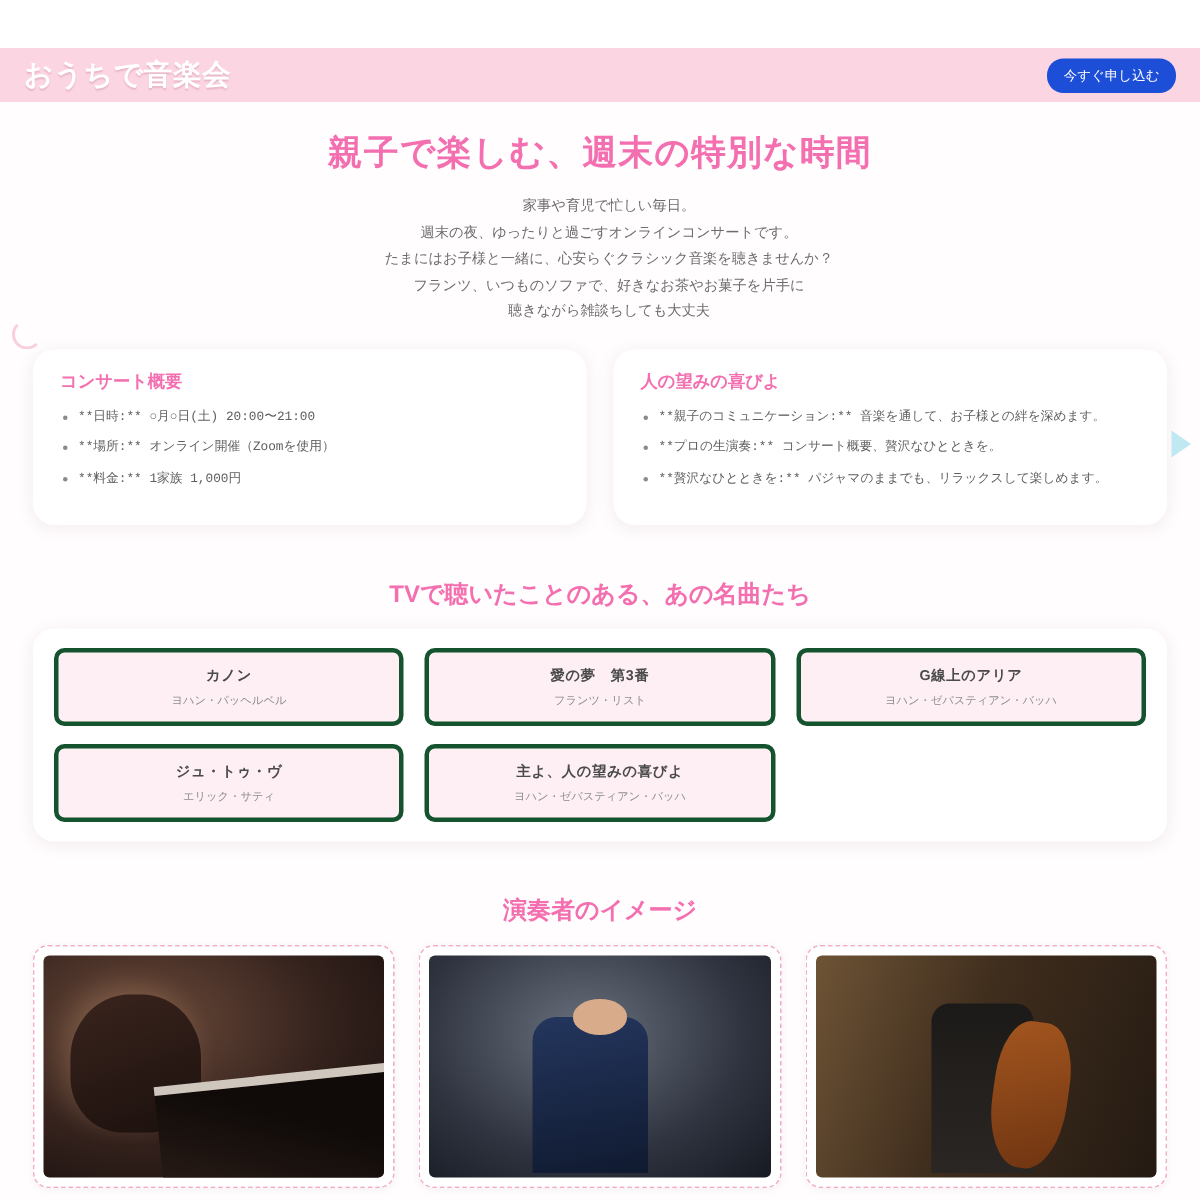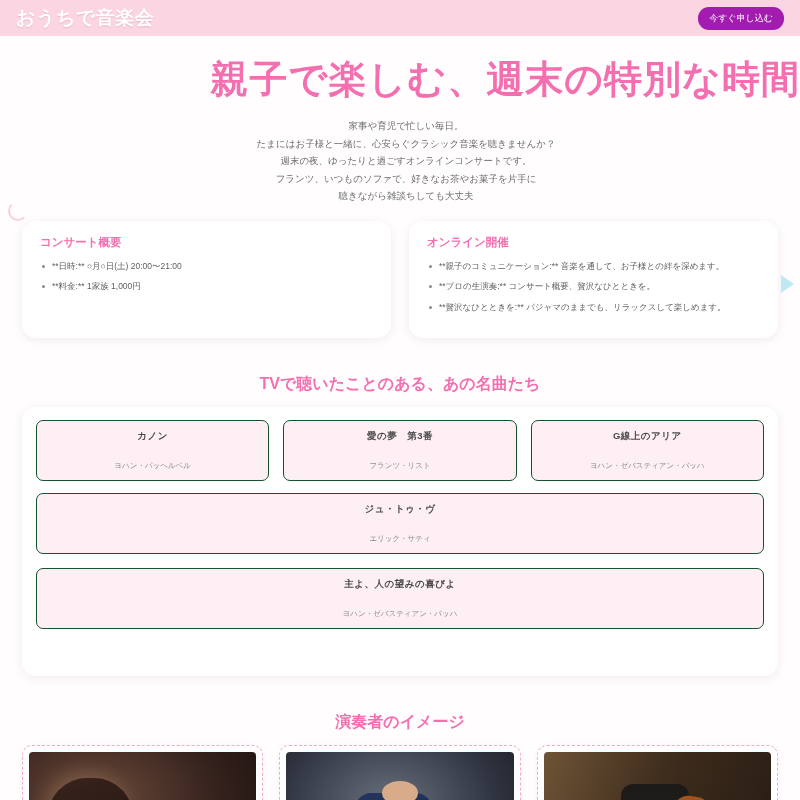--- a/index.html
+++ b/index.html
@@ -23,6 +23,7 @@
     align-items: center;
     justify-content: space-between;
     padding: 0 16px;
+    margin-top: 32px;
   }
   .header-title {
     font-size: 19px;

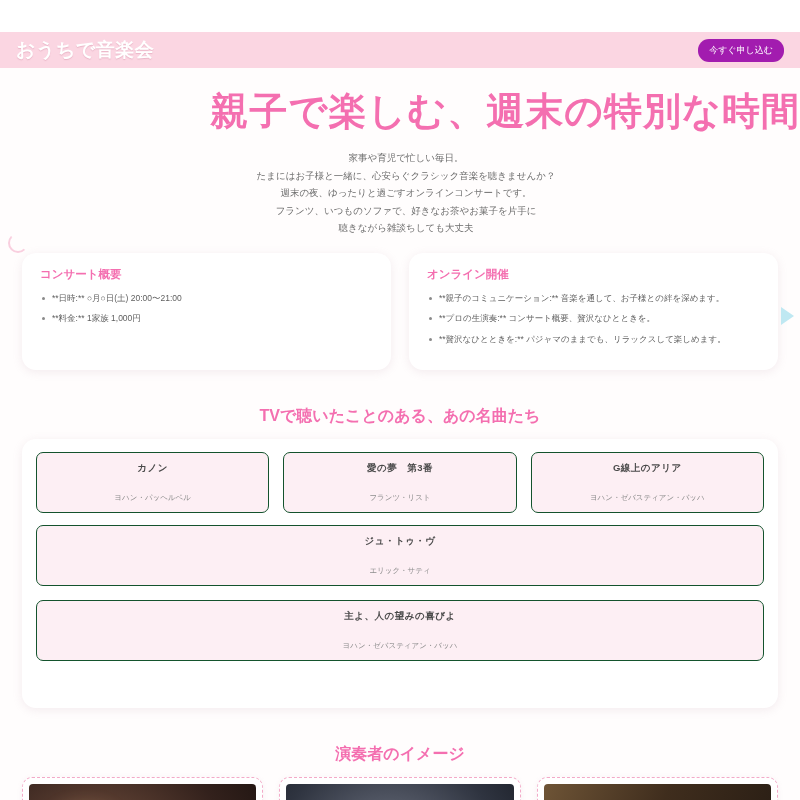--- a/index.html
+++ b/index.html
@@ -33,7 +33,7 @@
     text-shadow: 0 1px 1px rgba(200,120,150,.35);
   }
   .header-cta {
-    background: #a21caf;
+    background: #1d4ed8;
     color: #fff;
     font-size: 9px;
     border-radius: 11px;

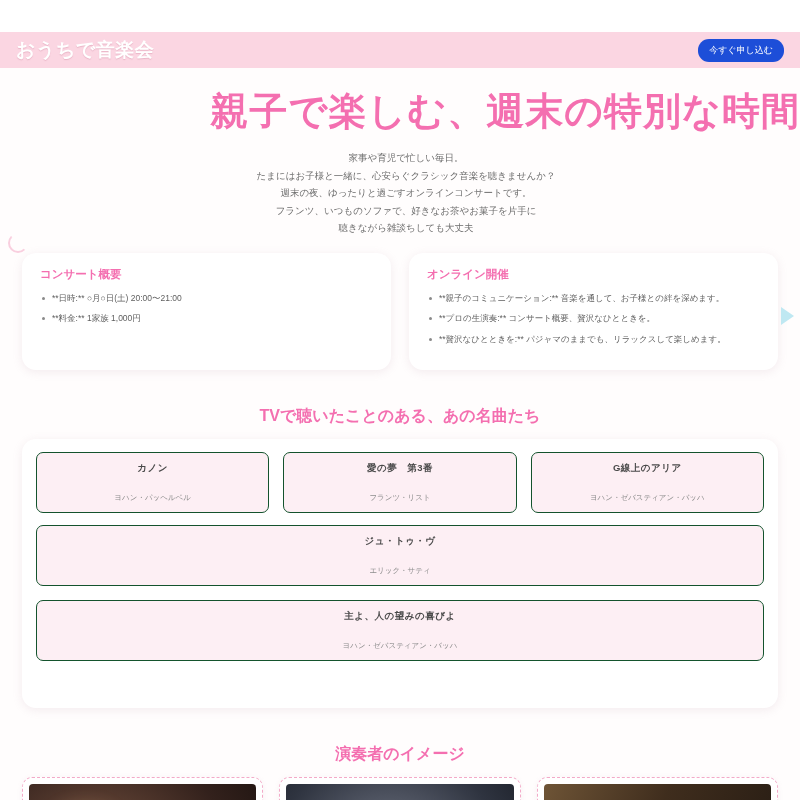--- a/index.html
+++ b/index.html
@@ -44,11 +44,10 @@
   
   .hero { padding: 18px 0 6px; text-align: center; }
   .hero-title {
-    font-size: 38px;
+    font-size: 23px;
     font-weight: bold;
     color: #f46fb0;
     letter-spacing: 1px;
-    text-align: right;
   }
   .hero-lines {
     margin-top: 12px;

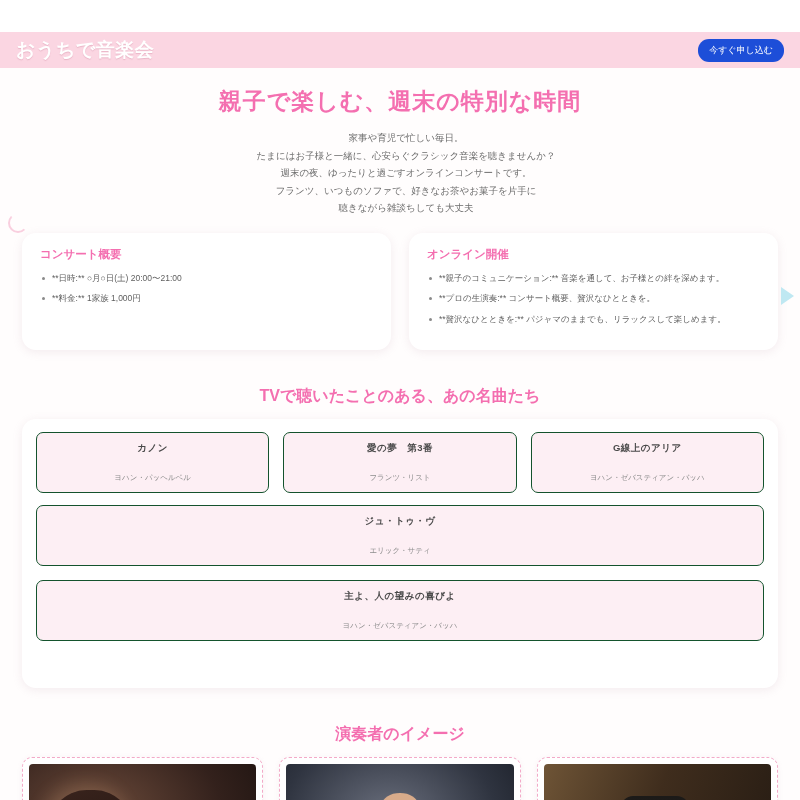--- a/index.html
+++ b/index.html
@@ -263,8 +263,8 @@
     <div class="hero-title">親子で楽しむ、週末の特別な時間</div>
     <div class="hero-lines">
       <div>家事や育児で忙しい毎日。</div>
+      <div>週末の夜、ゆったりと過ごすオンラインコンサートです。</div>
       <div>たまにはお子様と一緒に、心安らぐクラシック音楽を聴きませんか？</div>
-      <div>週末の夜、ゆったりと過ごすオンラインコンサートです。</div>
       <div>フランツ、いつものソファで、好きなお茶やお菓子を片手に</div>
       <div>聴きながら雑談ちしても大丈夫</div>
     </div>

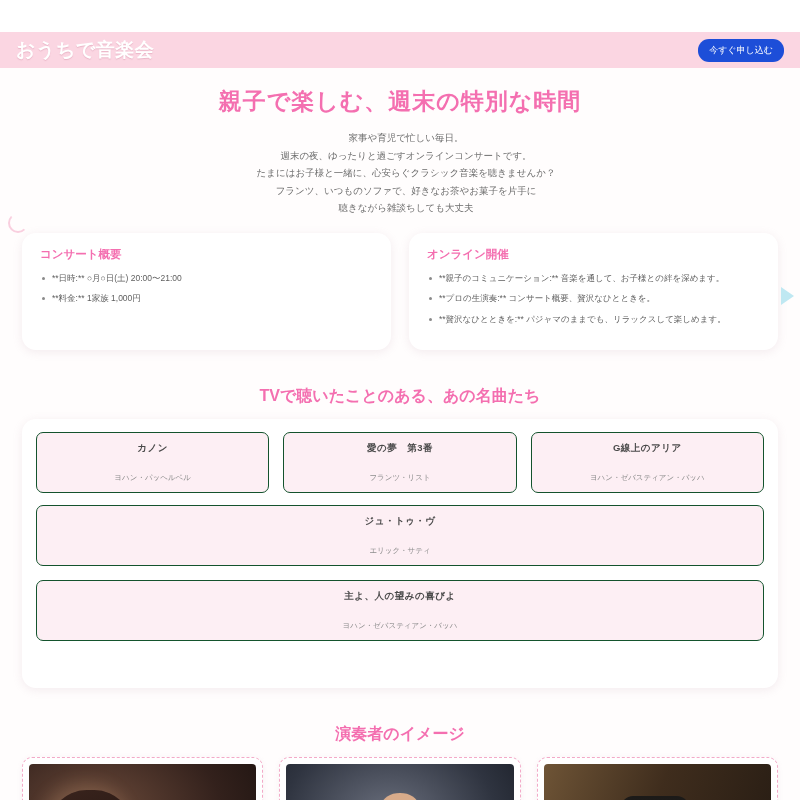--- a/index.html
+++ b/index.html
@@ -282,7 +282,7 @@
     </div>
 
     <div class="card">
-      <div class="card-title">オンライン開催</div>
+      <div class="card-title">人の望みの喜びよ</div>
       <ul>
         <li>**親子のコミュニケーション:** 音楽を通して、お子様との絆を深めます。</li>
         <li>**プロの生演奏:** コンサート概要、贅沢なひとときを。</li>

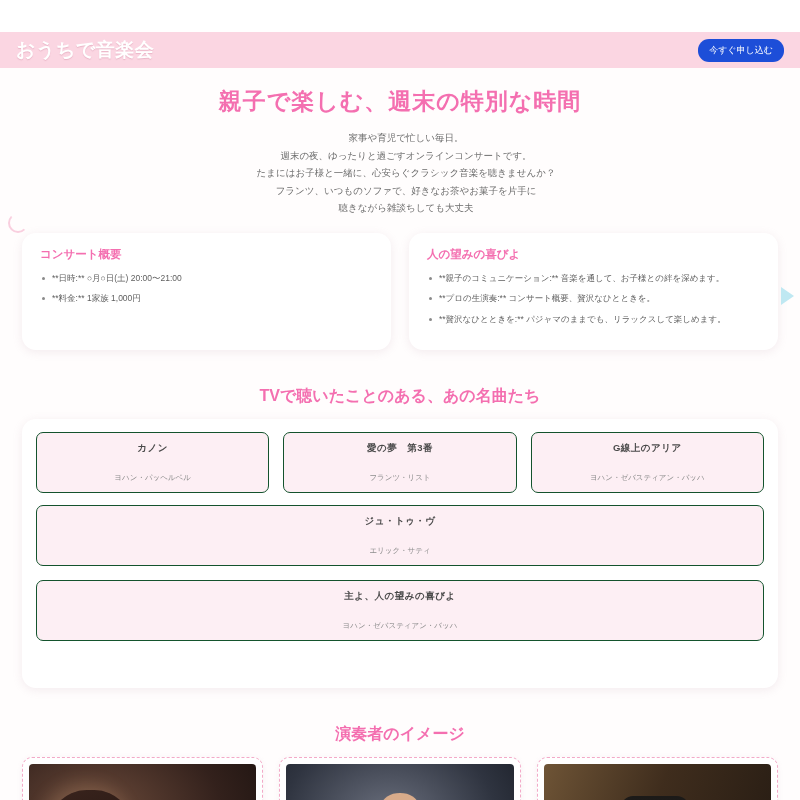--- a/index.html
+++ b/index.html
@@ -86,6 +86,7 @@
     line-height: 1.6;
     padding-left: 12px;
     margin-bottom: 7px;
+    font-family: Liberation Mono, monospace;
   }
   .card li::before {
     content: "";

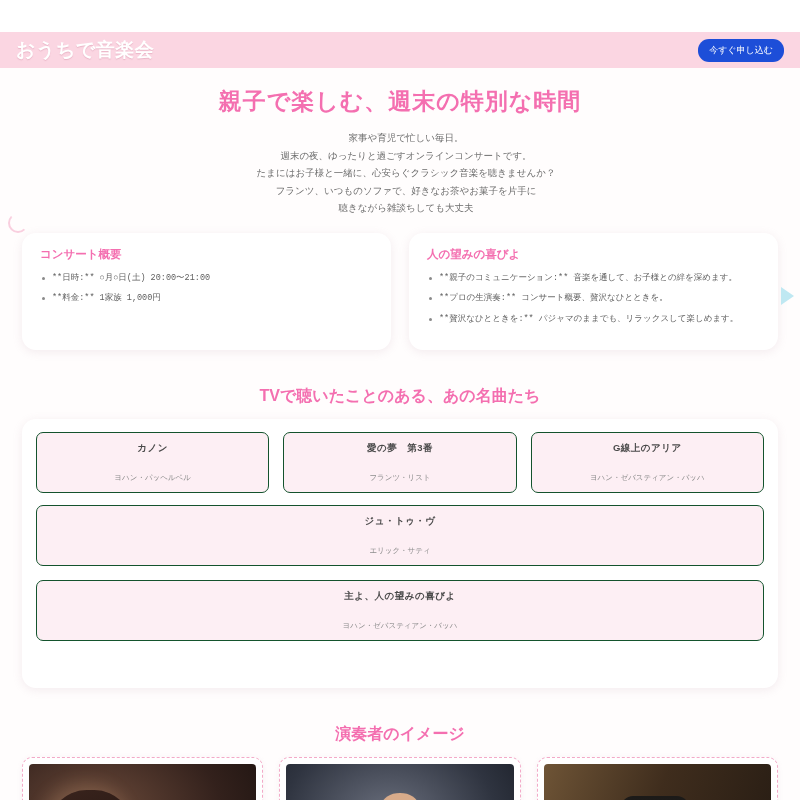--- a/index.html
+++ b/index.html
@@ -278,6 +278,7 @@
       <div class="card-title">コンサート概要</div>
       <ul>
         <li>**日時:** ○月○日(土) 20:00〜21:00</li>
+        <li>**場所:** オンライン開催（Zoomを使用）</li>
         <li>**料金:** 1家族 1,000円</li>
       </ul>
     </div>

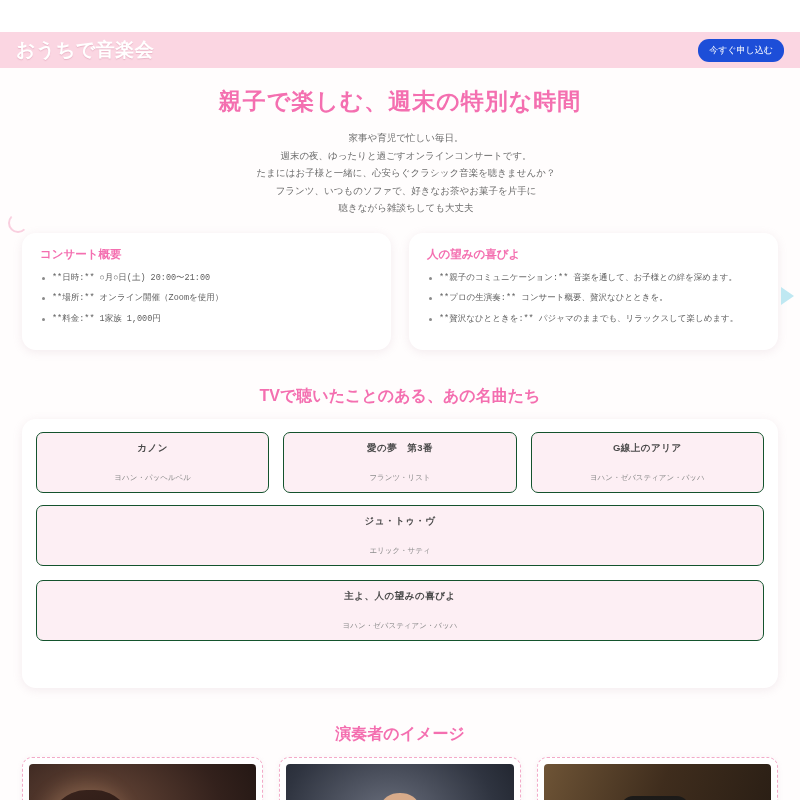--- a/index.html
+++ b/index.html
@@ -138,7 +138,7 @@
   .song {
     flex: 1;
     background: #fdeff4;
-    border: 1px solid #14532d;
+    border: 3px solid #14532d;
     border-radius: 7px;
     padding: 9px 6px;
     text-align: center;

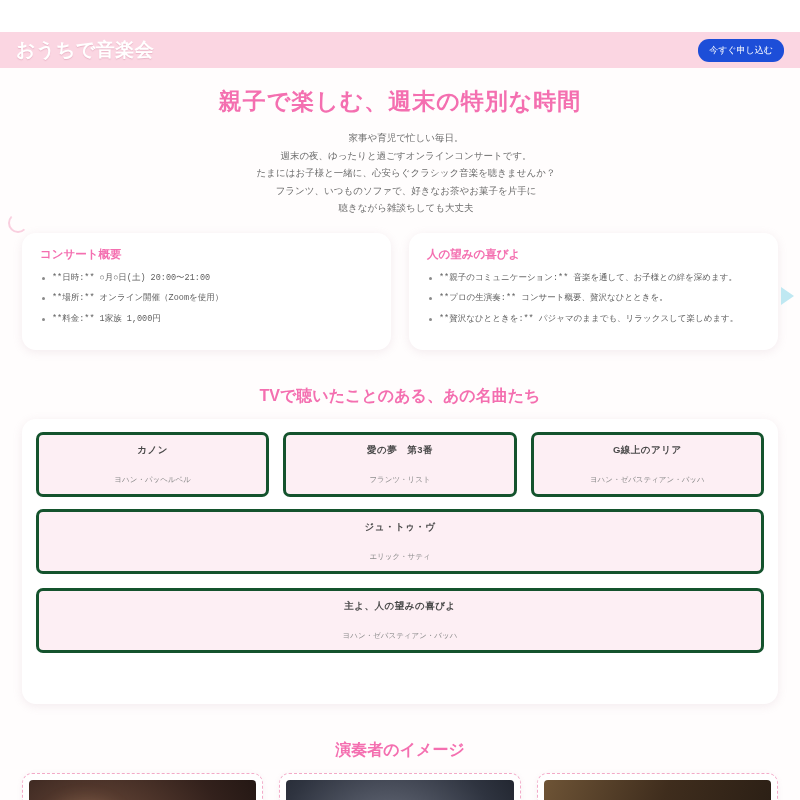--- a/index.html
+++ b/index.html
@@ -150,7 +150,7 @@
     letter-spacing: .5px;
   }
   .song-composer {
-    margin-top: 18px;
+    margin-top: 5px;
     font-size: 7.5px;
     color: #8d8d8d;
   }

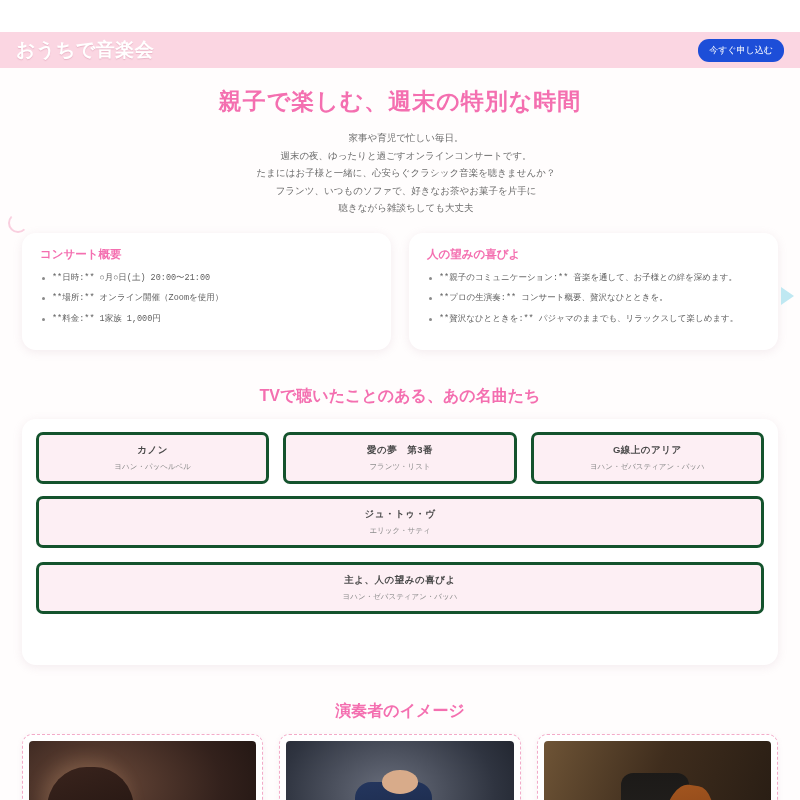--- a/index.html
+++ b/index.html
@@ -134,7 +134,7 @@
     gap: 14px;
     margin-bottom: 12px;
   }
-  .songs-row:last-child { margin-bottom: 0; flex-direction: column; }
+  .songs-row:last-child { margin-bottom: 0; }
   .song {
     flex: 1;
     background: #fdeff4;

